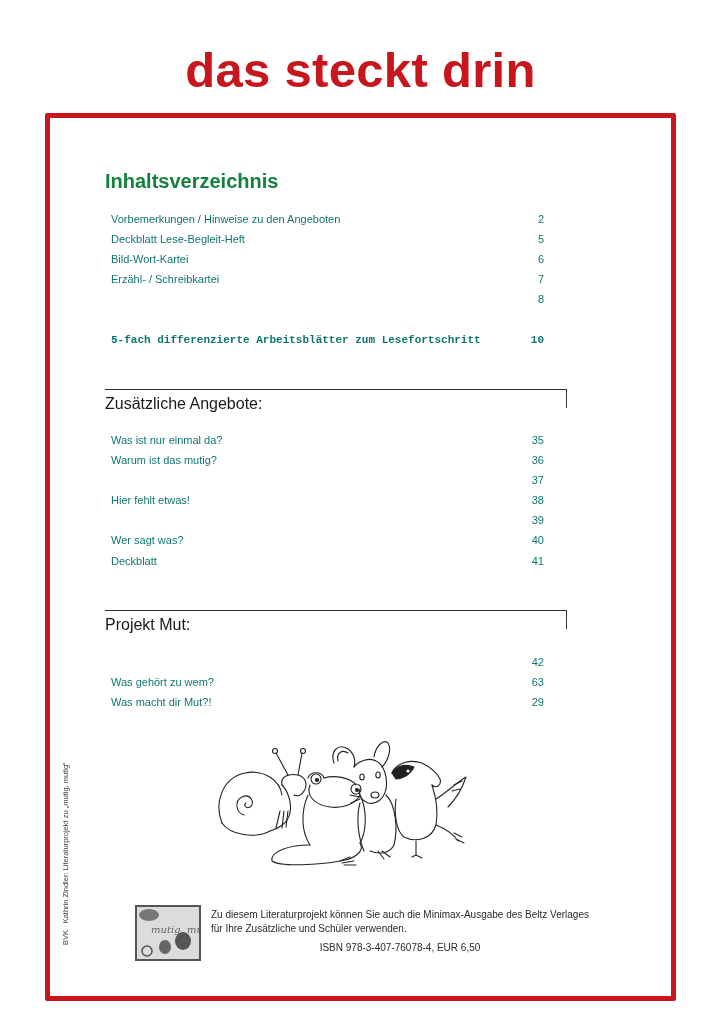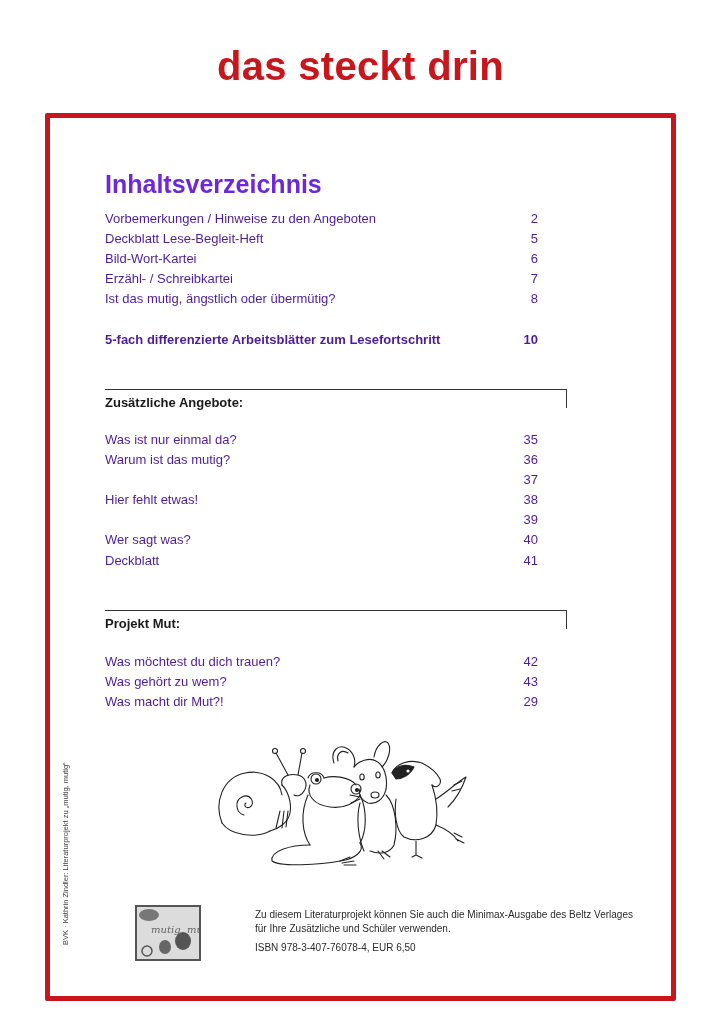--- a/index.html
+++ b/index.html
@@ -7,7 +7,7 @@
            font-family: "Liberation Sans", sans-serif; color: #1a1a1a; }
     .title { position: absolute; left: 0; top: 46px; width: 721px; text-align: center;
              font-family: "Liberation Sans", sans-serif; font-weight: bold;
-             font-size: 40px; color: #c8161d; letter-spacing: 0.3px; line-height: 1; }
+             font-size: 49px; color: #c8161d; letter-spacing: 0.3px; line-height: 1; }
     .frame { position: absolute; left: 45px; top: 113px; width: 621px; height: 878px;
              border: 5px solid #c8161d; border-radius: 2px; }
     .toc-heading { position: absolute; left: 105px; top: 170px; font-size: 25px;

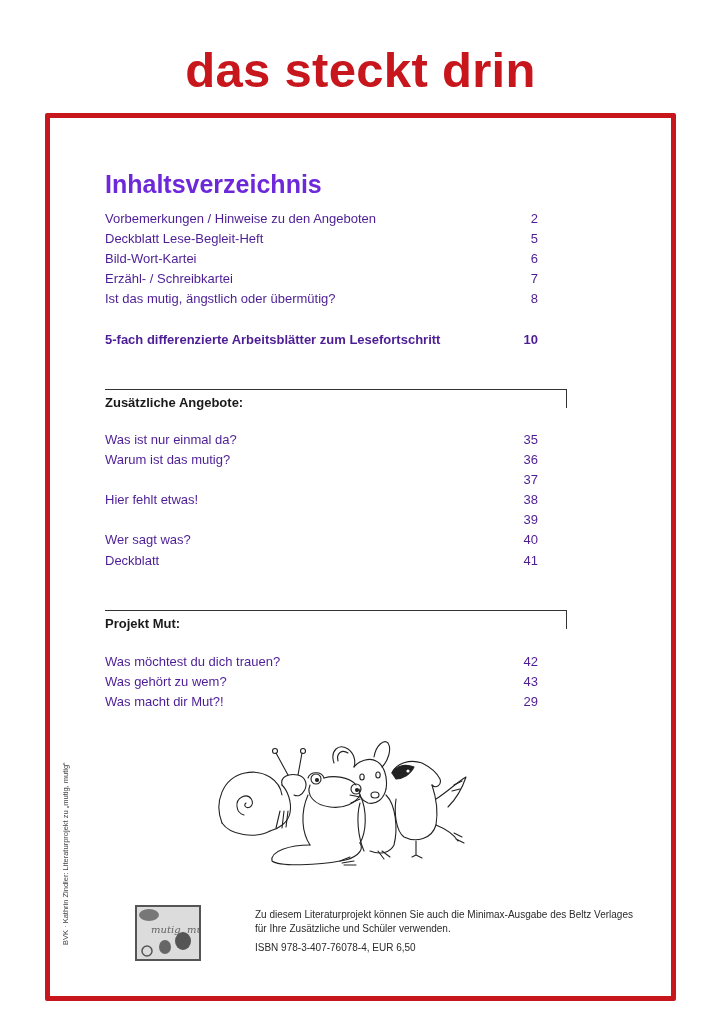--- a/index.html
+++ b/index.html
@@ -10,8 +10,8 @@
              font-size: 49px; color: #c8161d; letter-spacing: 0.3px; line-height: 1; }
     .frame { position: absolute; left: 45px; top: 113px; width: 621px; height: 878px;
              border: 5px solid #c8161d; border-radius: 2px; }
-    .toc-heading { position: absolute; left: 105px; top: 170px; font-size: 25px;
-                   font-weight: bold; color: #6d28d9; }
+    .toc-heading { position: absolute; left: 105px; top: 170px; font-size: 20px;
+                   font-weight: bold; color: #15803d; }
     .row { position: absolute; left: 105px; width: 433px; height: 20px; font-size: 13px;
            line-height: 20px; color: #4c1d95; }
     .row .label { position: absolute; left: 0; top: 0; white-space: nowrap; }

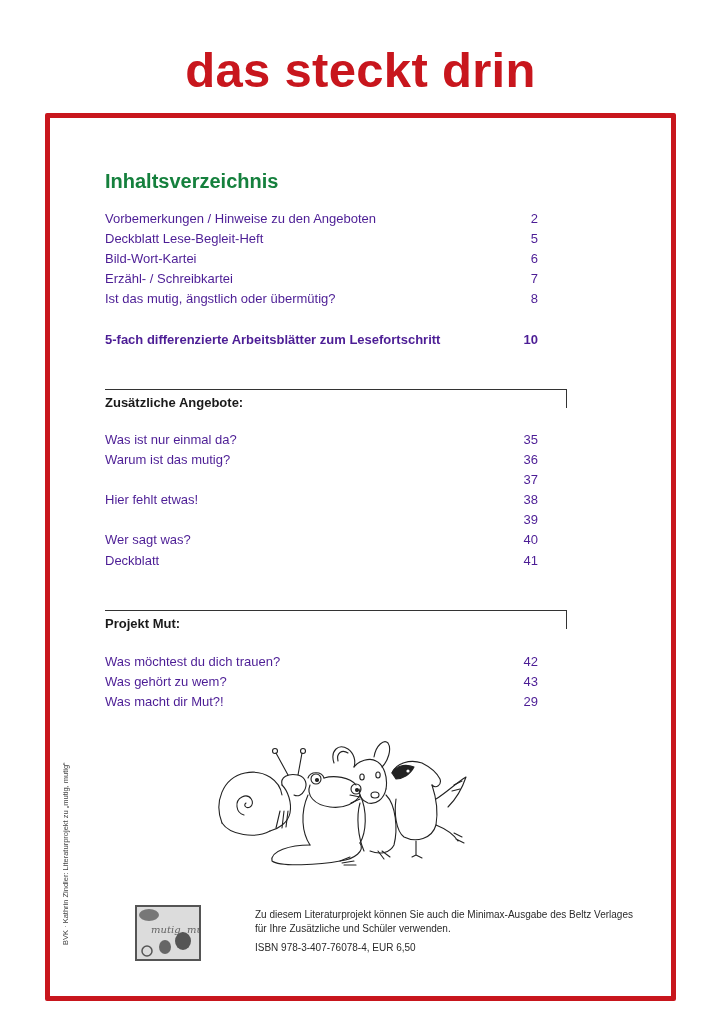--- a/index.html
+++ b/index.html
@@ -12,8 +12,8 @@
              border: 5px solid #c8161d; border-radius: 2px; }
     .toc-heading { position: absolute; left: 105px; top: 170px; font-size: 20px;
                    font-weight: bold; color: #15803d; }
-    .row { position: absolute; left: 105px; width: 433px; height: 20px; font-size: 13px;
-           line-height: 20px; color: #4c1d95; }
+    .row { position: absolute; left: 111px; width: 433px; height: 20px; font-size: 11px;
+           line-height: 20px; color: #0f766e; }
     .row .label { position: absolute; left: 0; top: 0; white-space: nowrap; }
     .row .page { position: absolute; right: 0; top: 0; text-align: right; }
     .row.bold { font-weight: bold; }

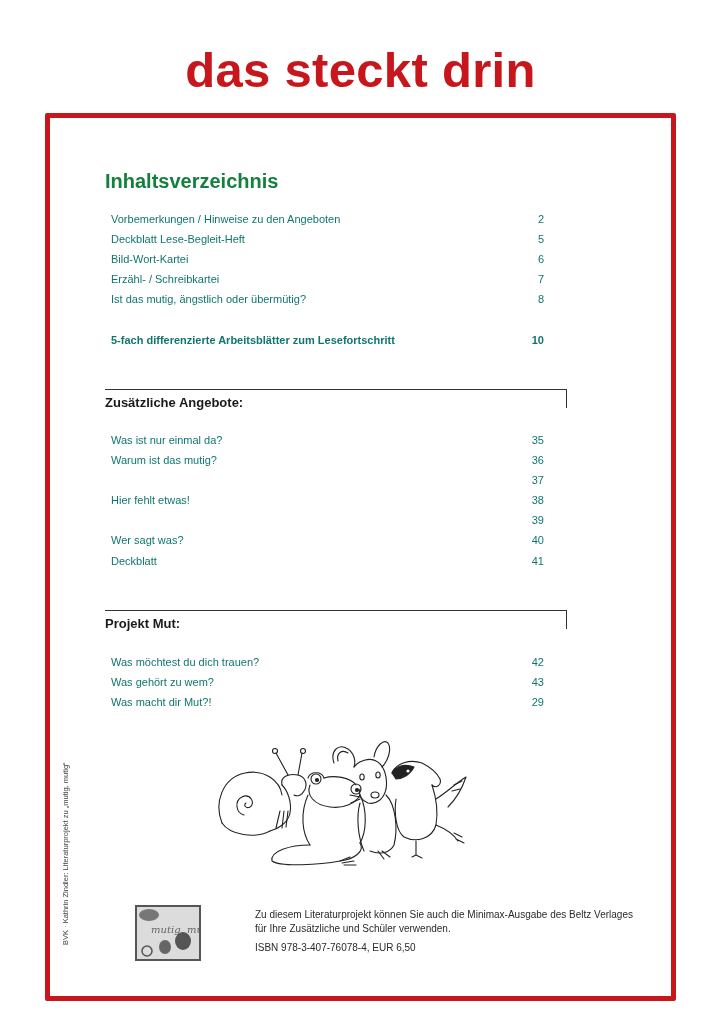--- a/index.html
+++ b/index.html
@@ -58,7 +58,6 @@
   <span class="page">7</span>
 </div>
 <div class="row" style="top:289px">
-  <span class="label">Ist das mutig, ängstlich oder übermütig?</span>
   <span class="page">8</span>
 </div>
 

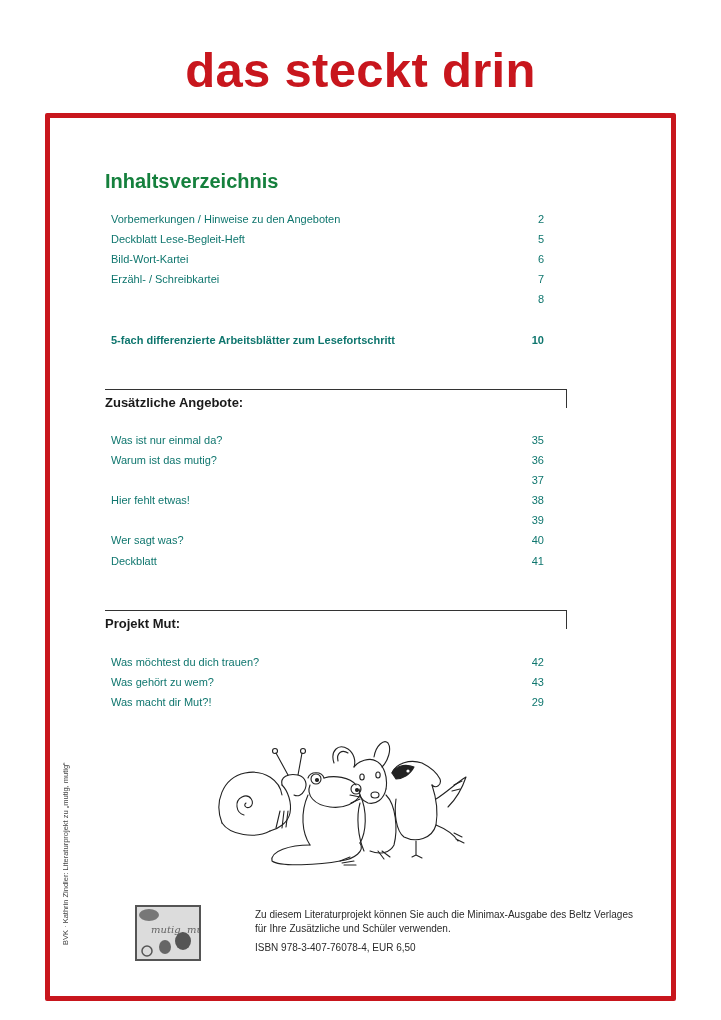--- a/index.html
+++ b/index.html
@@ -16,7 +16,7 @@
            line-height: 20px; color: #0f766e; }
     .row .label { position: absolute; left: 0; top: 0; white-space: nowrap; }
     .row .page { position: absolute; right: 0; top: 0; text-align: right; }
-    .row.bold { font-weight: bold; }
+    .row.bold { font-weight: bold; font-family: Liberation Mono, monospace; }
     .section-head { position: absolute; left: 105px; width: 462px; height: 19px;
                     border-top: 1.5px solid #333; }
     .section-head .tick { position: absolute; right: 0; top: 0; width: 1.5px; height: 18px;

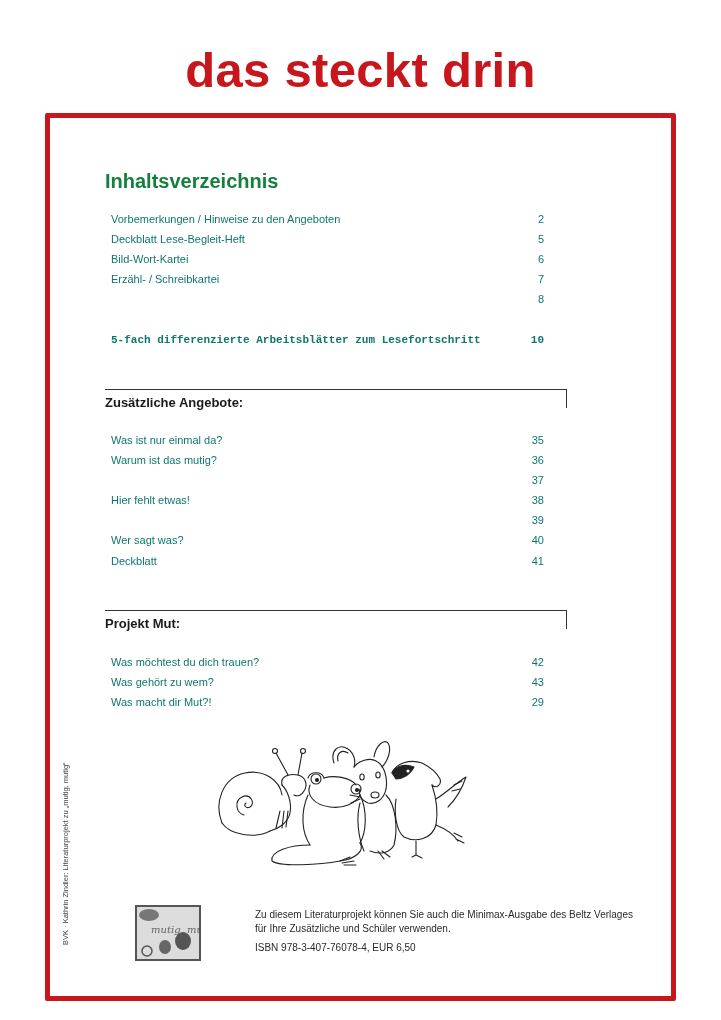--- a/index.html
+++ b/index.html
@@ -21,8 +21,8 @@
                     border-top: 1.5px solid #333; }
     .section-head .tick { position: absolute; right: 0; top: 0; width: 1.5px; height: 18px;
                           background: #333; }
-    .section-head .label { position: absolute; left: 0; top: 5px; font-size: 13px;
-                           font-weight: bold; color: #1a1a1a; white-space: nowrap; }
+    .section-head .label { position: absolute; left: 0; top: 5px; font-size: 16px;
+                           font-weight: normal; color: #1a1a1a; white-space: nowrap; }
     .illustration { position: absolute; left: 210px; top: 733px; width: 265px; height: 135px; }
     .side-note { position: absolute; left: 61px; top: 945px; transform-origin: 0 0;
                  transform: rotate(-90deg); font-size: 7.5px; color: #444; white-space: nowrap; }

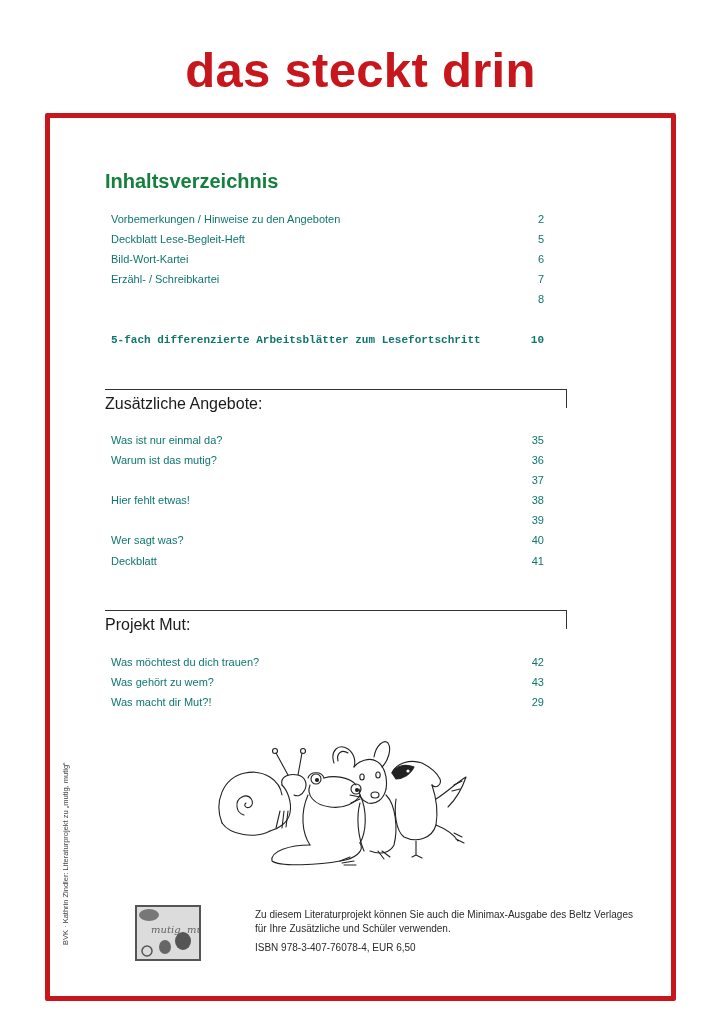--- a/index.html
+++ b/index.html
@@ -104,7 +104,6 @@
 </div>
 
 <div class="row" style="top:652px">
-  <span class="label">Was möchtest du dich trauen?</span>
   <span class="page">42</span>
 </div>
 <div class="row" style="top:672px">

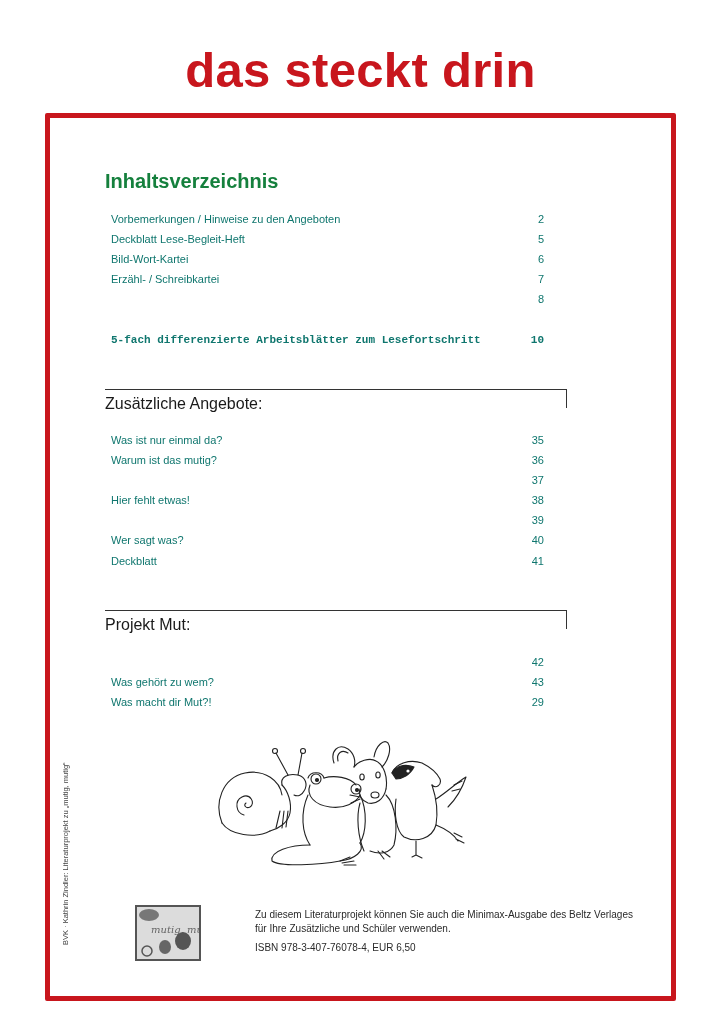--- a/index.html
+++ b/index.html
@@ -108,7 +108,7 @@
 </div>
 <div class="row" style="top:672px">
   <span class="label">Was gehört zu wem?</span>
-  <span class="page">43</span>
+  <span class="page">63</span>
 </div>
 <div class="row" style="top:692px">
   <span class="label">Was macht dir Mut?!</span>

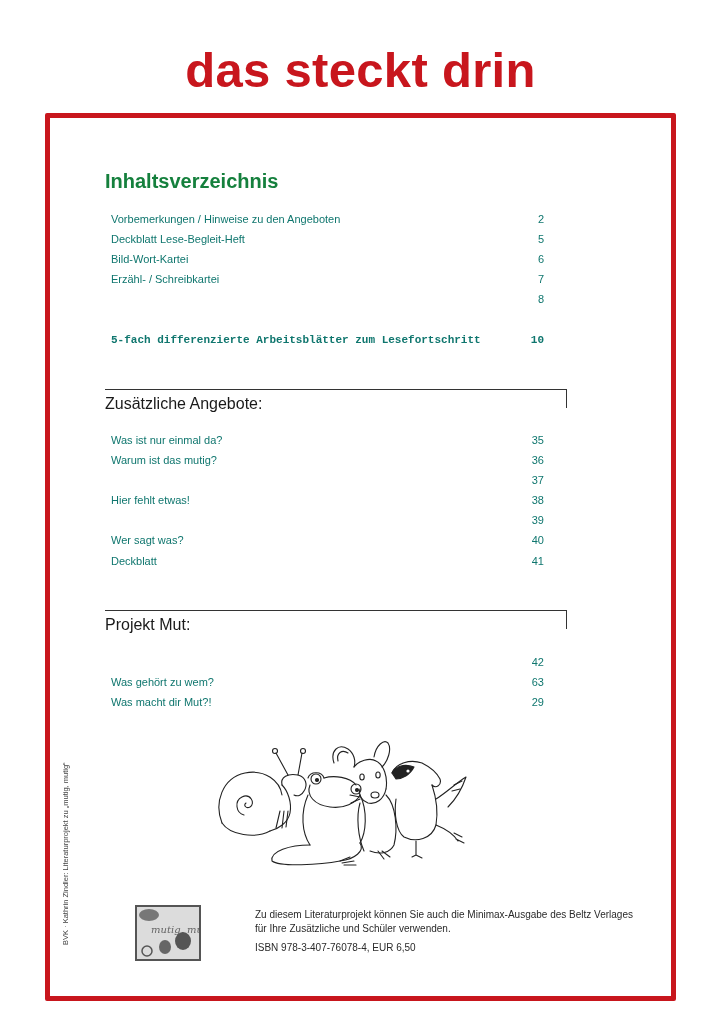--- a/index.html
+++ b/index.html
@@ -29,7 +29,7 @@
     .book-cover { position: absolute; left: 135px; top: 905px; width: 66px; height: 56px;
                   background: #d9d9d9; border: 2px solid #555; box-sizing: border-box; overflow: hidden; }
     .footer-text { position: absolute; left: 211px; top: 908px; font-size: 10px;
-                   line-height: 14px; color: #2a2a2a; margin-left: 44px; }
+                   line-height: 14px; color: #2a2a2a; }
     .footer-text .isbn { margin-top: 5px; }
   </style>
 </head>

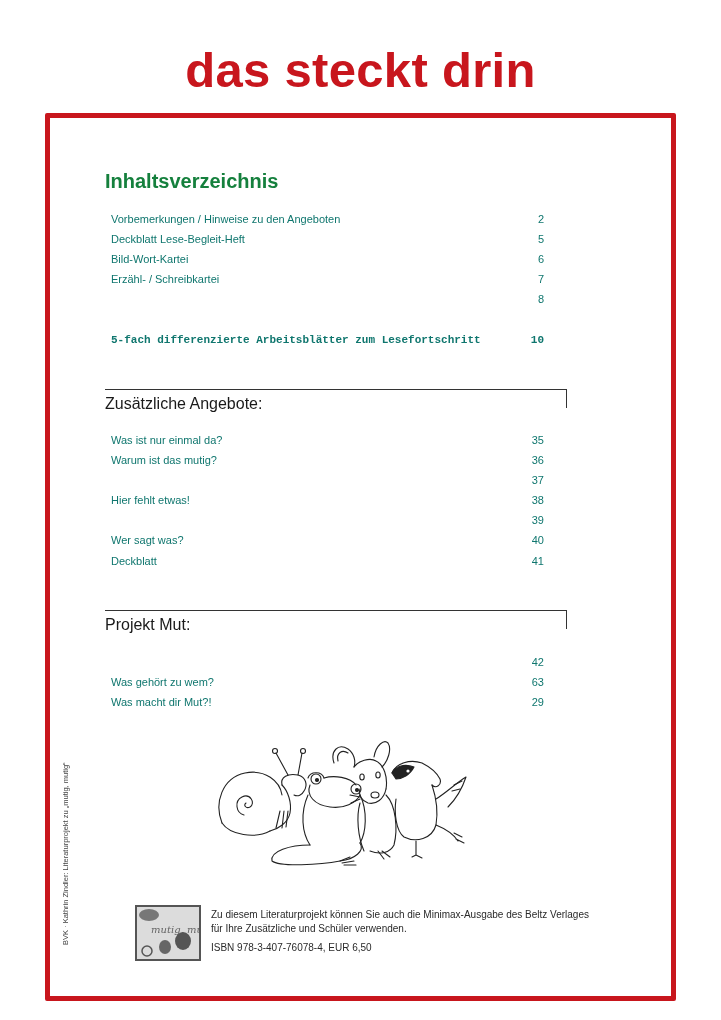--- a/index.html
+++ b/index.html
@@ -30,7 +30,7 @@
                   background: #d9d9d9; border: 2px solid #555; box-sizing: border-box; overflow: hidden; }
     .footer-text { position: absolute; left: 211px; top: 908px; font-size: 10px;
                    line-height: 14px; color: #2a2a2a; }
-    .footer-text .isbn { margin-top: 5px; }
+    .footer-text .isbn { margin-top: 5px; text-align: center; }
   </style>
 </head>
 <body>

